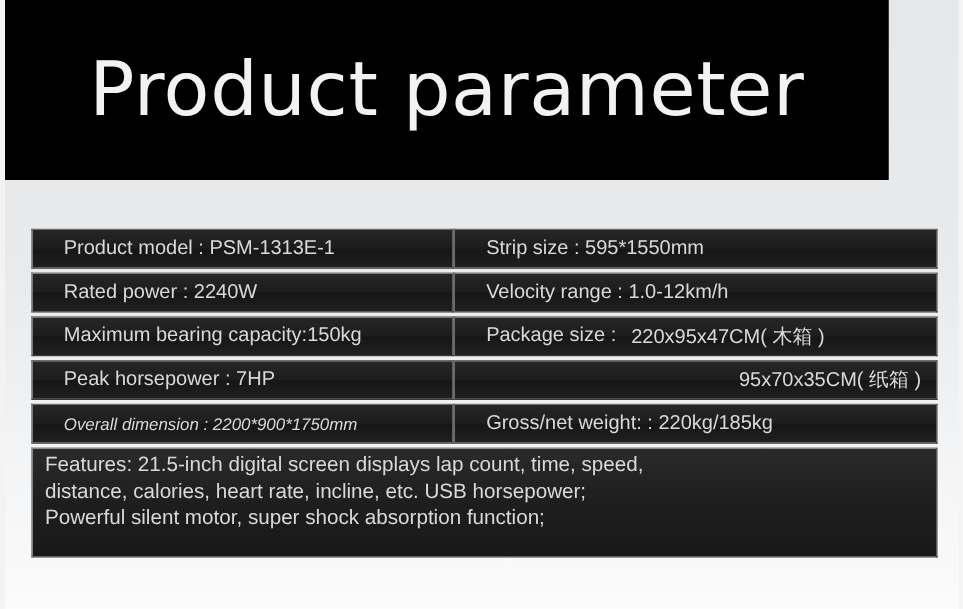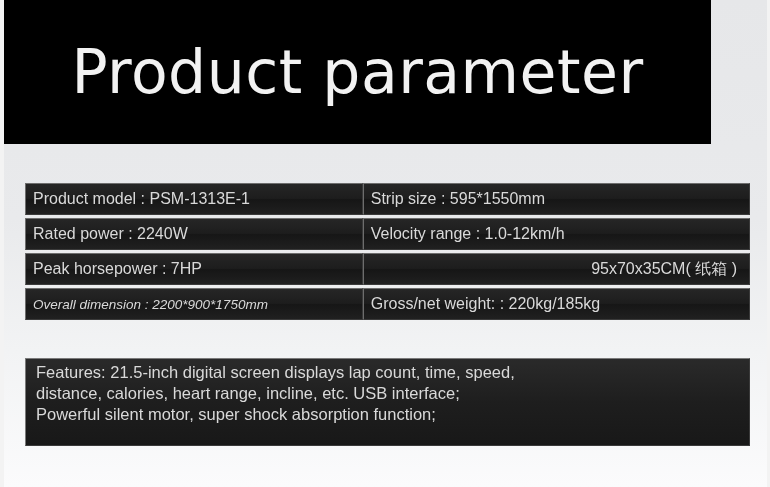--- a/index.html
+++ b/index.html
@@ -71,7 +71,7 @@
     align-items: center;
     color: #d9d9d9;
     font-size: 16px;
-    padding: 0 7px;
+    padding: 0 25px;
     white-space: nowrap;
     overflow: hidden;
   }

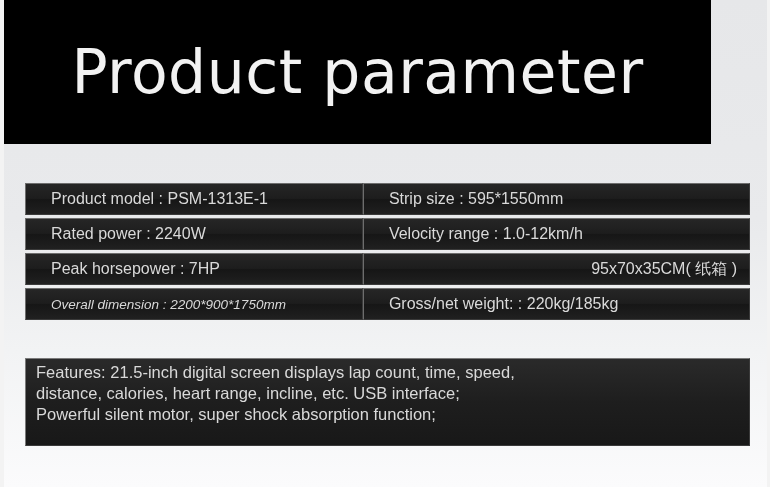--- a/index.html
+++ b/index.html
@@ -124,6 +124,14 @@
       <div class="cell right">Velocity range : 1.0-12km/h</div>
     </div>
 
+    <div class="spec-row">
+      <div class="cell left">Maximum bearing capacity:150kg</div>
+      <div class="cell right">
+        <span>Package size :</span>
+        <span class="gap"></span>
+        <span>220x95x47CM( 木箱 )</span>
+      </div>
+    </div>
 
     <div class="spec-row">
       <div class="cell left">Peak horsepower : 7HP</div>

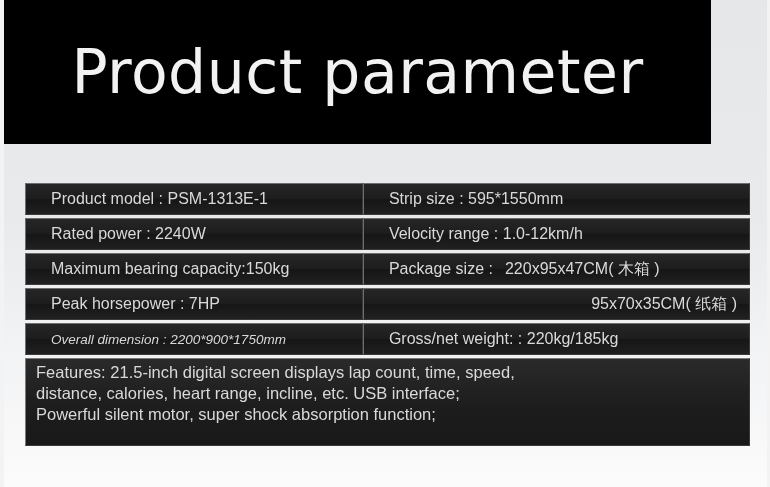--- a/index.html
+++ b/index.html
@@ -147,7 +147,7 @@
 
   <div class="features-cell">
     <span class="fline">Features: 21.5-inch digital screen displays lap count, time, speed,</span>
-    <span class="fline">distance, calories, heart range, incline, etc. USB interface;</span>
+    <span class="fline">distance, calories, heart rate, incline, etc. USB horsepower;</span>
     <span class="fline">Powerful silent motor, super shock absorption function;</span>
   </div>
 

